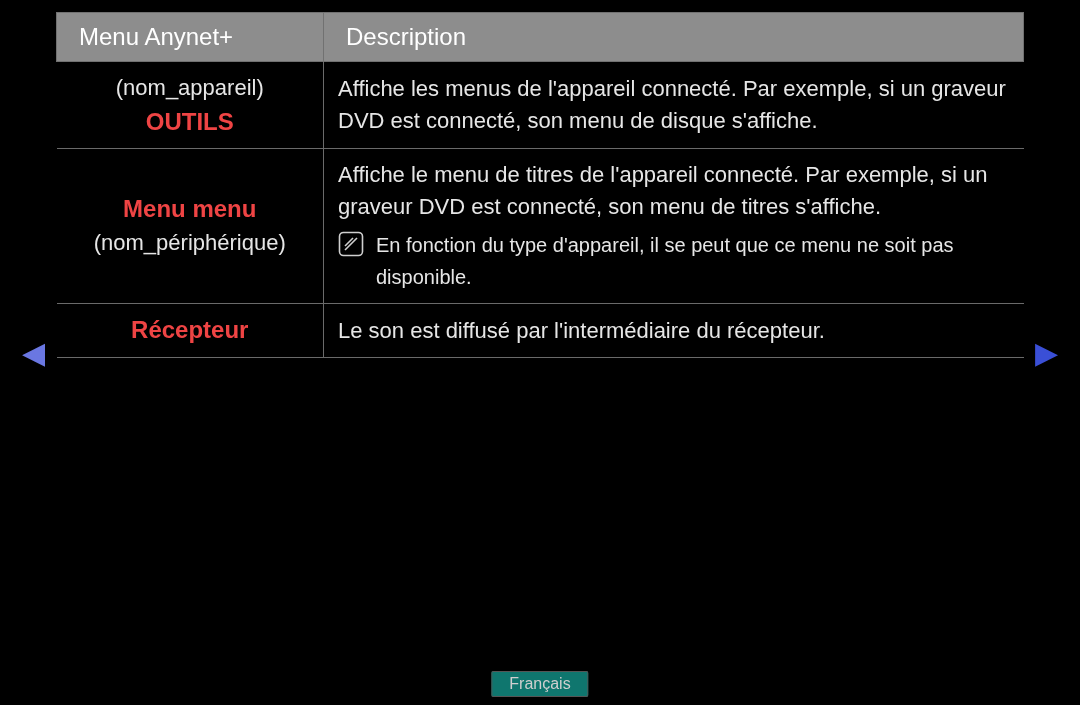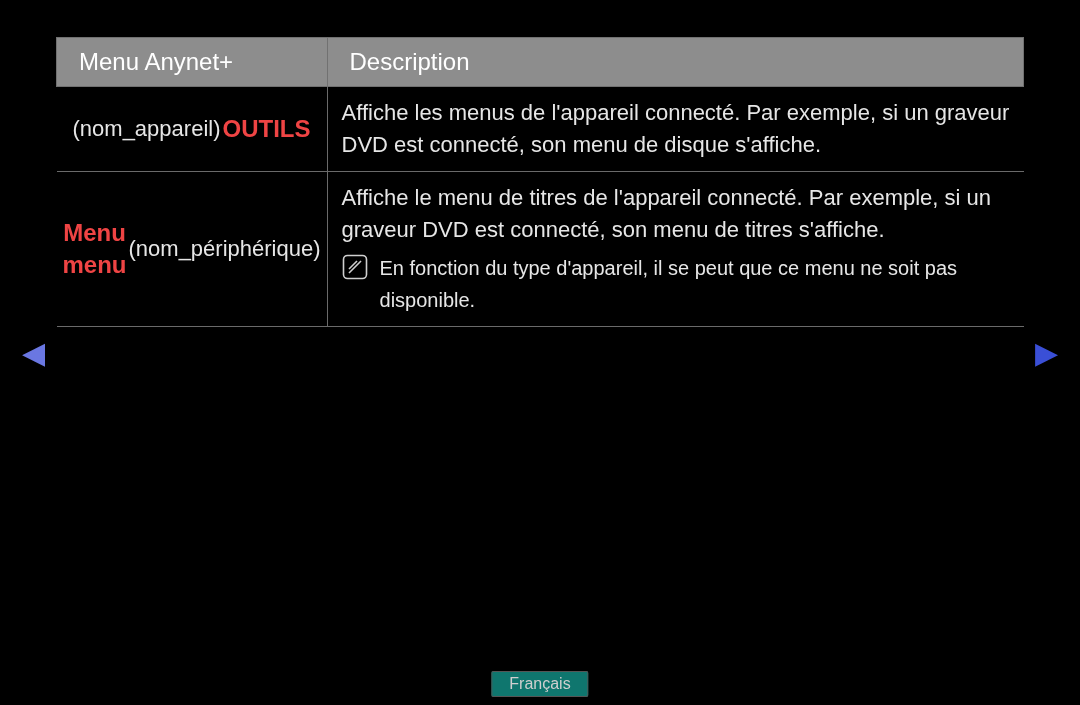--- a/index.html
+++ b/index.html
@@ -4,7 +4,7 @@
 <style>
   html,body{margin:0;padding:0;width:1080px;height:705px;background:#000;font-family:"Helvetica Neue",Helvetica,Arial,sans-serif;-webkit-font-smoothing:antialiased;overflow:hidden}
   .page{position:relative;width:1080px;height:705px}
-  .table-wrap{position:absolute;left:56px;top:37px;width:968px}
+  .table-wrap{position:absolute;left:56px;top:12px;width:968px}
   table{border-collapse:collapse;width:100%}
   th,td{vertical-align:middle}
   thead th{background:#8d8d8d;color:#fff;font-weight:400;font-size:24px;text-align:left;padding:10px 8px 10px 22px;border:1px solid #717171}

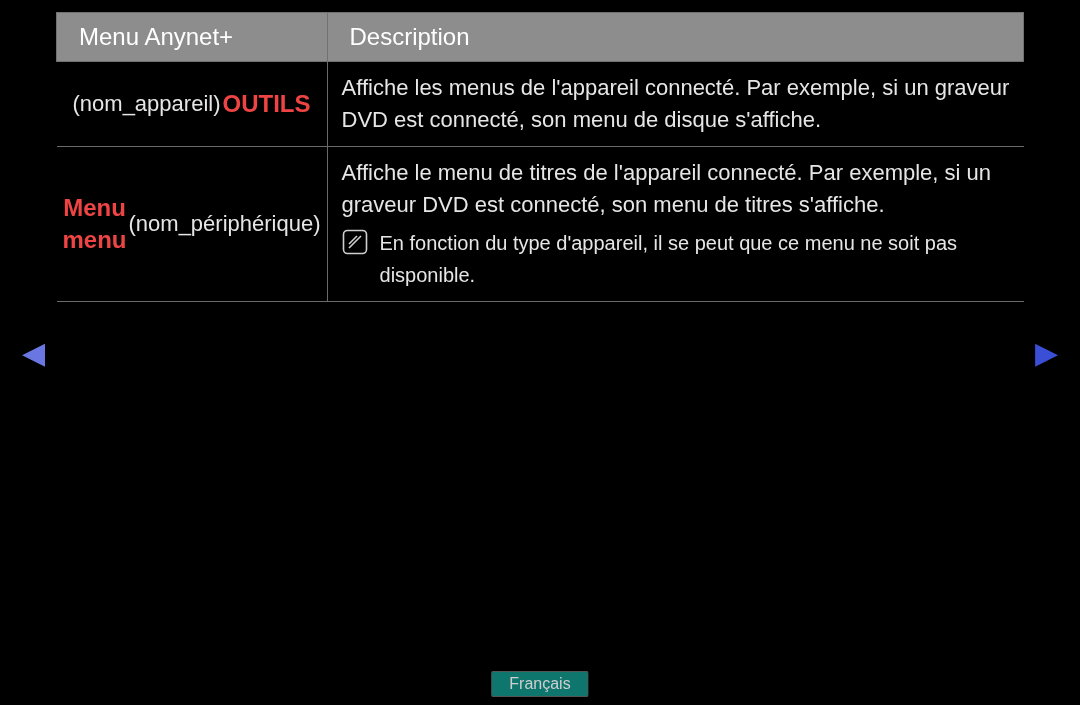--- a/index.html
+++ b/index.html
@@ -13,7 +13,7 @@
   td.col-menu{border-right:1px solid #6a6a6a;text-align:center;color:#e6e6e6;font-size:22px;vertical-align:middle}
   td.col-desc{padding-left:14px;padding-right:8px;text-align:left}
   .bold-link{color:#ef4444;font-weight:700;font-size:24px}
-  .menu-stack{display:flex;flex-direction:row;align-items:center;justify-content:center;gap:2px}
+  .menu-stack{display:flex;flex-direction:column;align-items:center;justify-content:center;gap:2px}
   .menu-stack .sub{color:#e6e6e6;font-size:22px}
   .note-row{display:flex;align-items:flex-start;gap:12px;margin-top:6px}
   .note-icon{flex:0 0 auto;margin-top:2px}

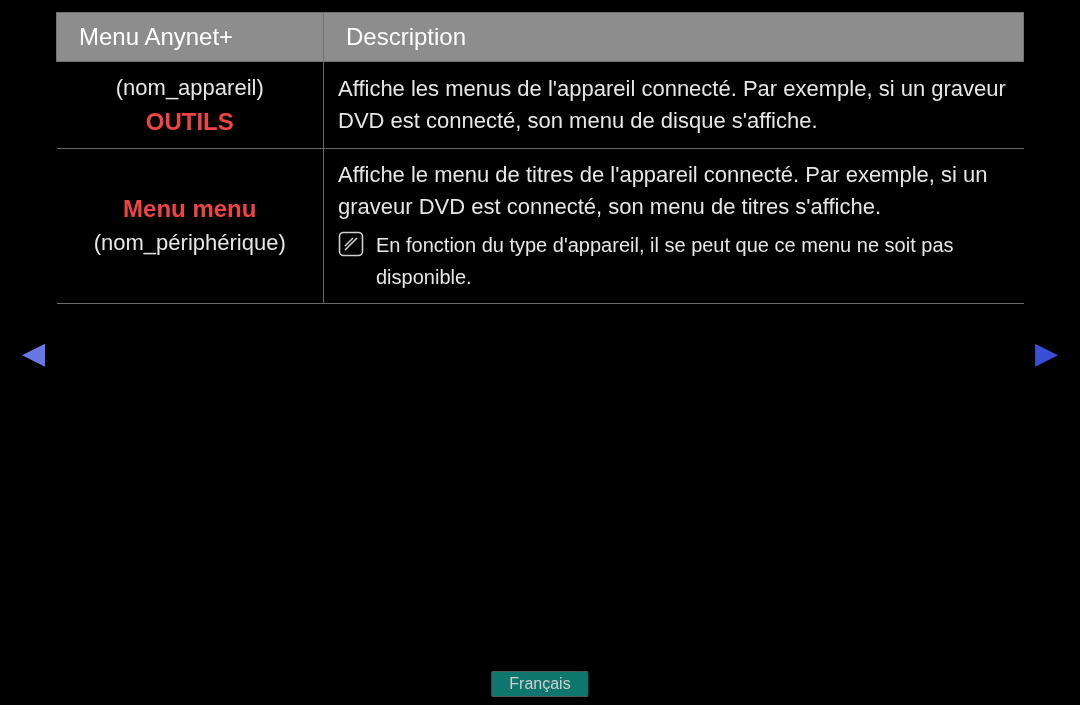--- a/index.html
+++ b/index.html
@@ -71,6 +71,12 @@
             </div>
           </td>
         </tr>
+        <tr>
+          <td class="col-menu">
+            <span class="bold-link">Récepteur</span>
+          </td>
+          <td class="col-desc">Le son est diffusé par l'intermédiaire du récepteur.</td>
+        </tr>
       </tbody>
     </table>
   </div>

